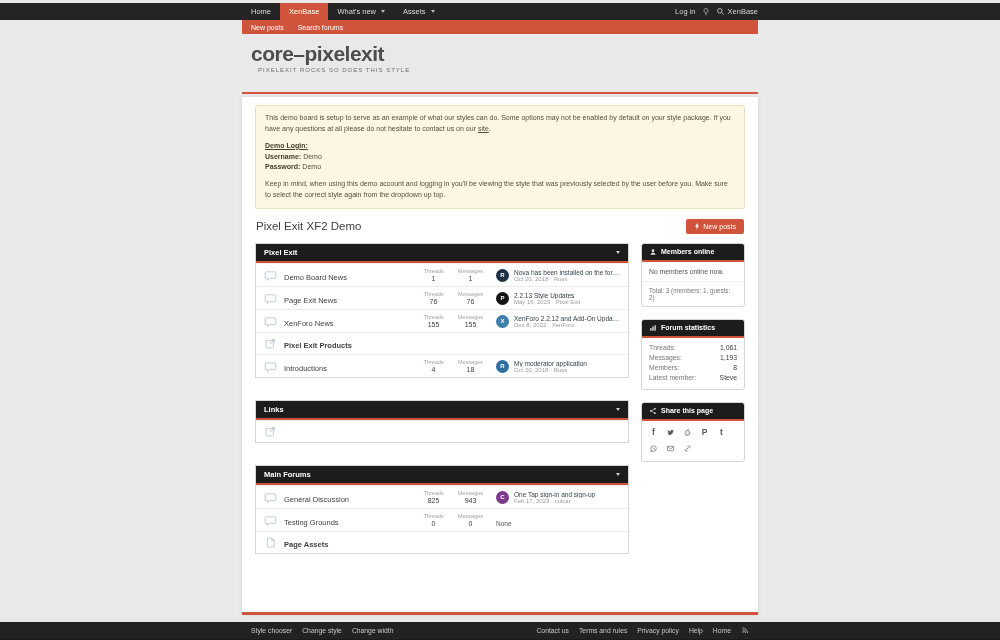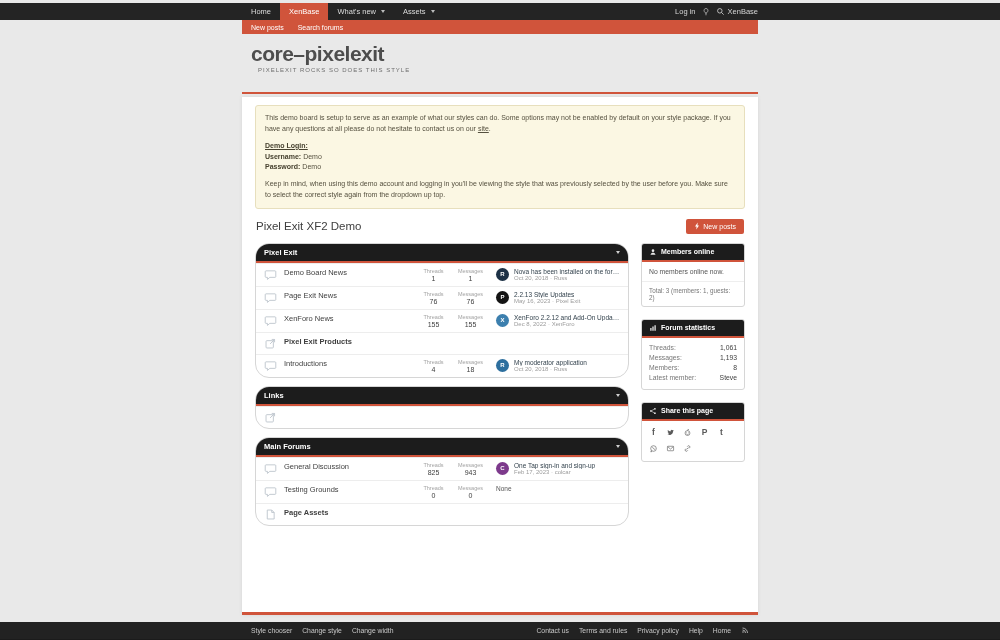--- a/index.html
+++ b/index.html
@@ -52,8 +52,8 @@
   .main-col { flex: 1; min-width: 0; }
   .side-col { width: 104px; flex-shrink: 0; }
 
-  .block { border: 1px solid #d6d6d6; border-radius: 14px; background: #fff;
-           margin-bottom: 8px; overflow: hidden; }
+  .block { border: 1px solid #d6d6d6; border-radius: 0; background: #fff;
+           margin-bottom: 22px; overflow: hidden; }
   .block-header { background: #1c1c1c; color: #fff; font-size: 7.5px; font-weight: bold;
                   padding: 4px 8px; border-bottom: 2px solid #d0543b;
                   display: flex; align-items: center; justify-content: space-between; cursor: pointer; }

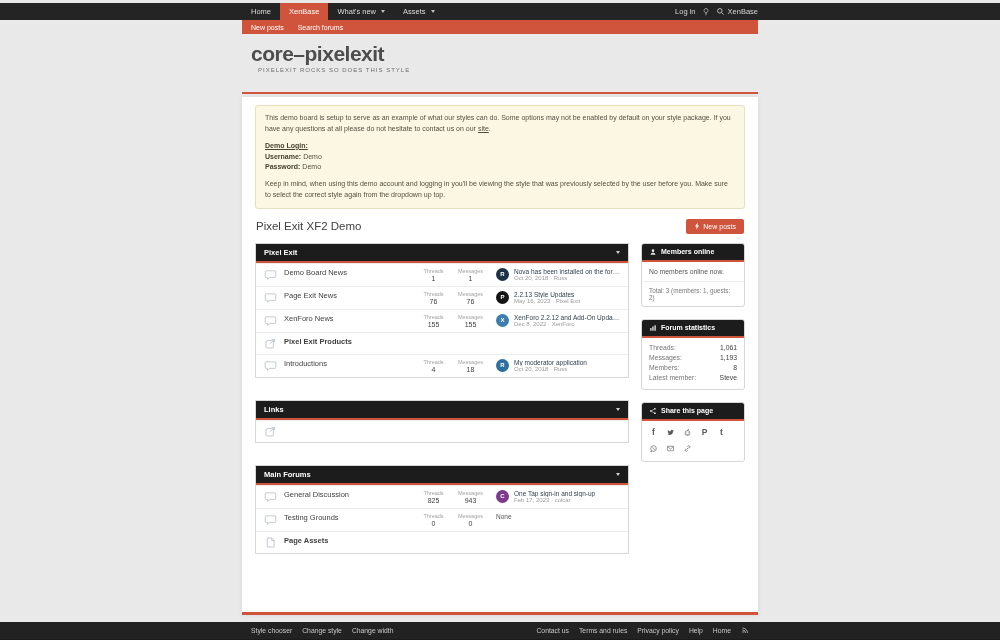--- a/index.html
+++ b/index.html
@@ -61,7 +61,7 @@
   .chev { width: 0; height: 0; border-left: 2.5px solid transparent; border-right: 2.5px solid transparent;
           border-top: 3px solid #cfcfcf; }
 
-  .frow { display: flex; align-items: flex-start; padding: 4px 8px; min-height: 22px; border-top: 1px solid #ededed; }
+  .frow { display: flex; align-items: flex-end; padding: 4px 8px; min-height: 22px; border-top: 1px solid #ededed; }
   .frow:first-child { border-top: none; }
   .frow.simple { min-height: 17px; font-weight: bold; }
   .ficon { width: 13px; height: 13px; margin-right: 7px; flex-shrink: 0; }

